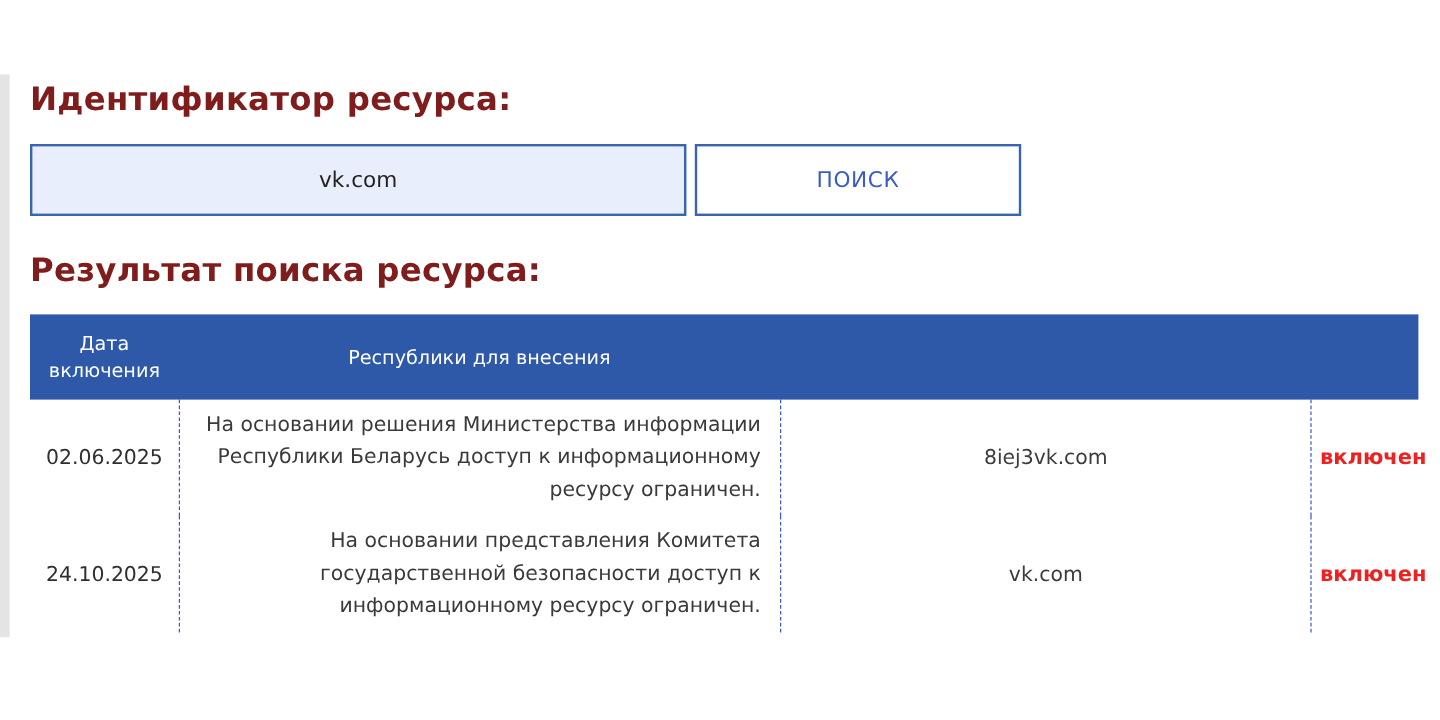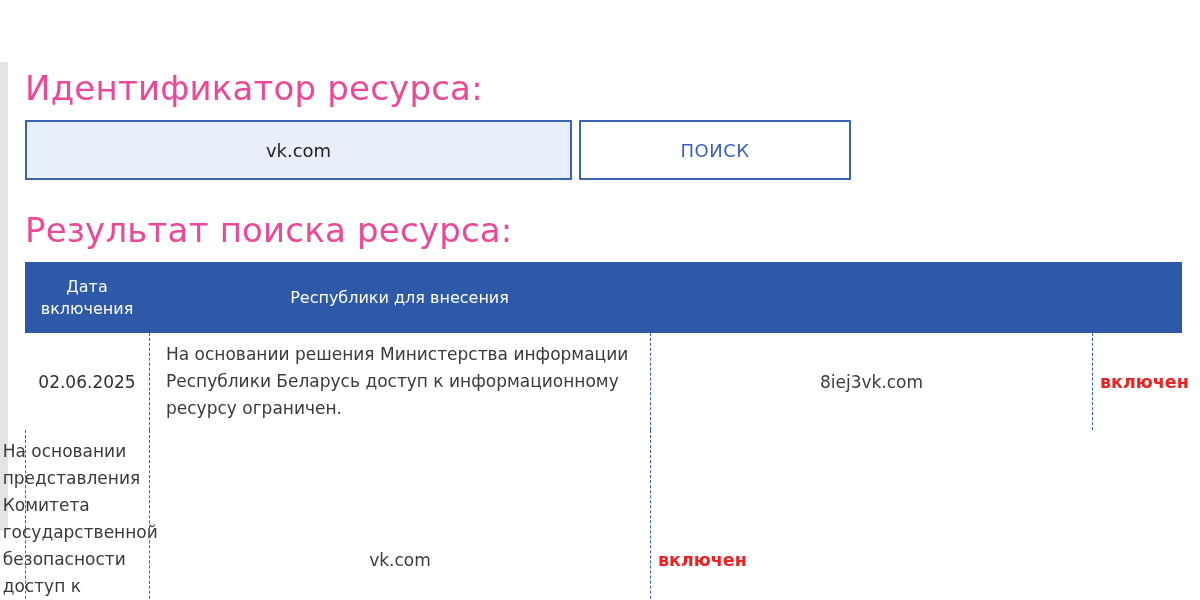--- a/index.html
+++ b/index.html
@@ -33,9 +33,9 @@
     position: absolute;
     left: 0;
     margin: 0;
-    font-size: 34px;
-    font-weight: 400;
-    color: #ec4899;
+    font-size: 27px;
+    font-weight: 700;
+    color: #7f1d1d;
     letter-spacing: 0.2px;
     white-space: nowrap;
   }

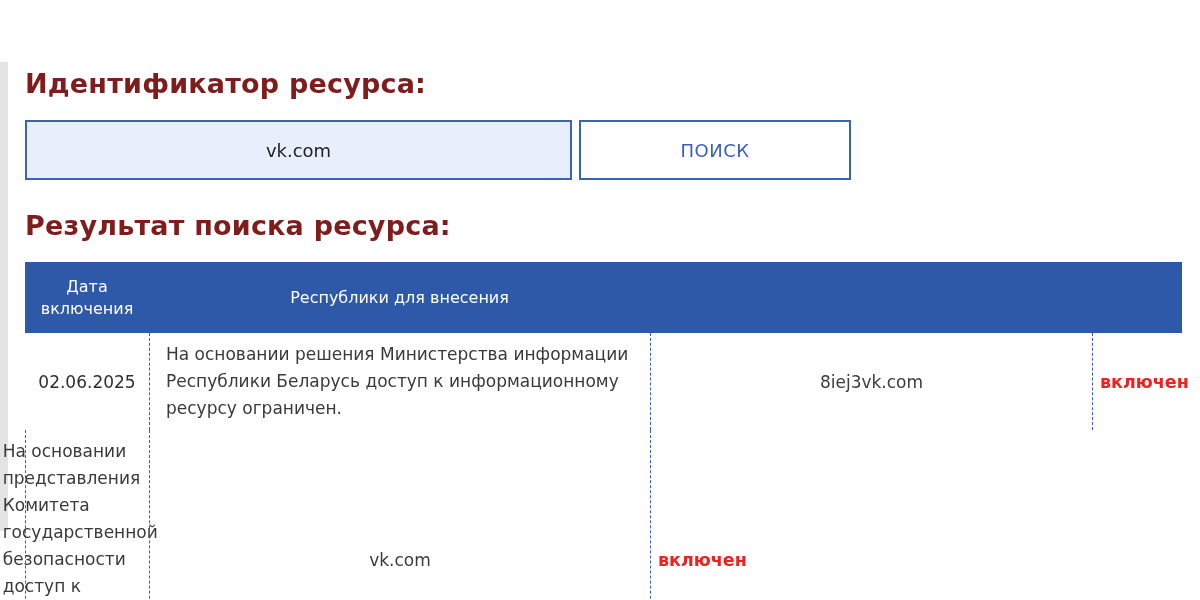--- a/index.html
+++ b/index.html
@@ -118,7 +118,7 @@
   .td.reason { padding: 8px 0; }
   .td.reason .reason-text {
     max-width: 468px;
-    text-align: left;
+    text-align: right;
     line-height: 27px;
     color: #3a3a3a;
   }

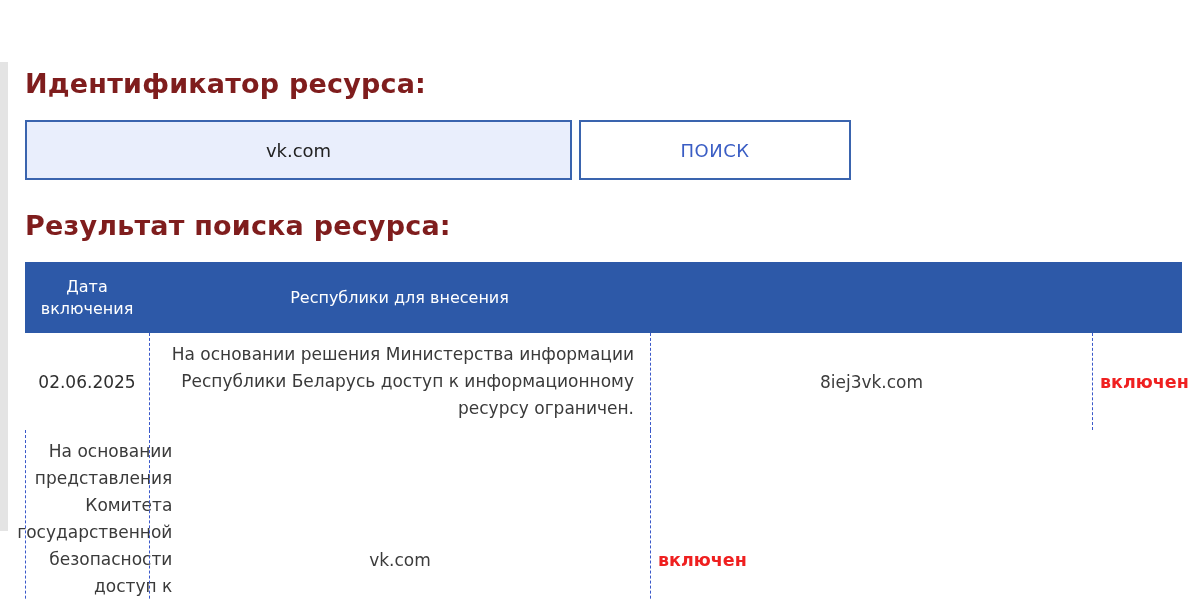--- a/index.html
+++ b/index.html
@@ -169,6 +169,7 @@
         </div>
 
         <div class="tr r2">
+          <div class="td date">24.10.2025</div>
           <div class="td reason sep">
             <div class="reason-text">На основании представления Комитета государственной безопасности доступ к информационному ресурсу ограничен.</div>
           </div>

